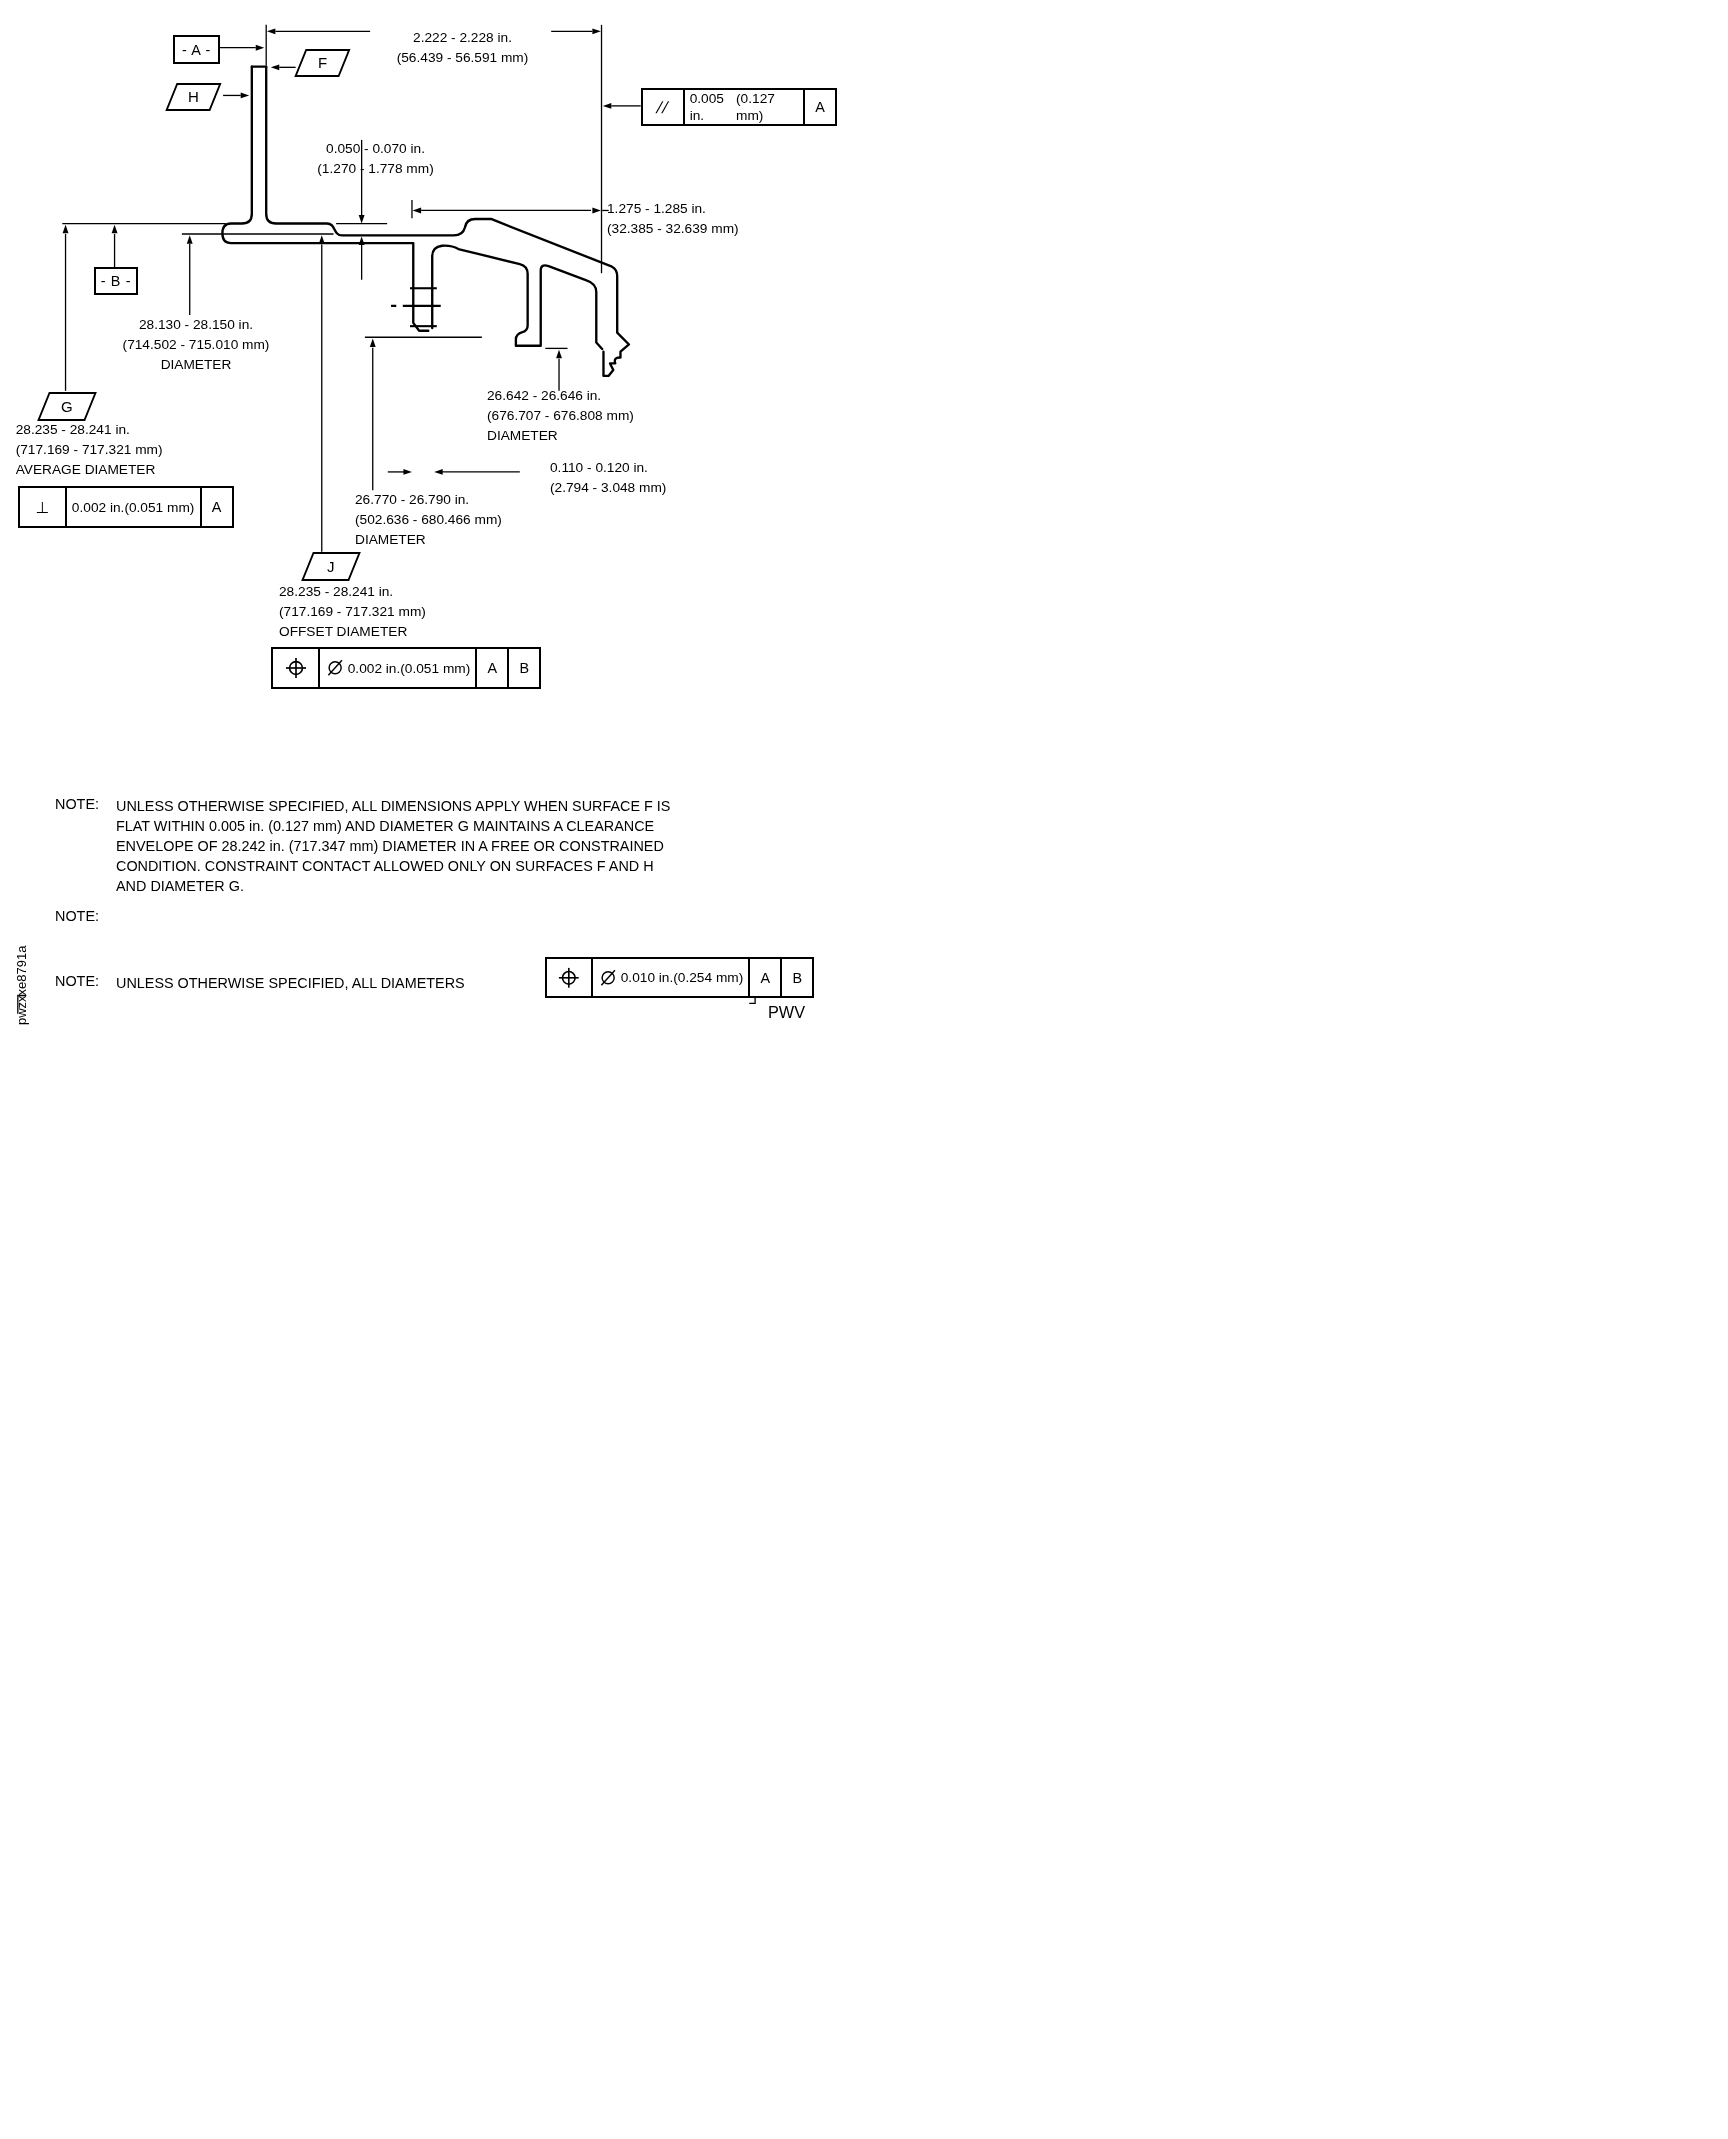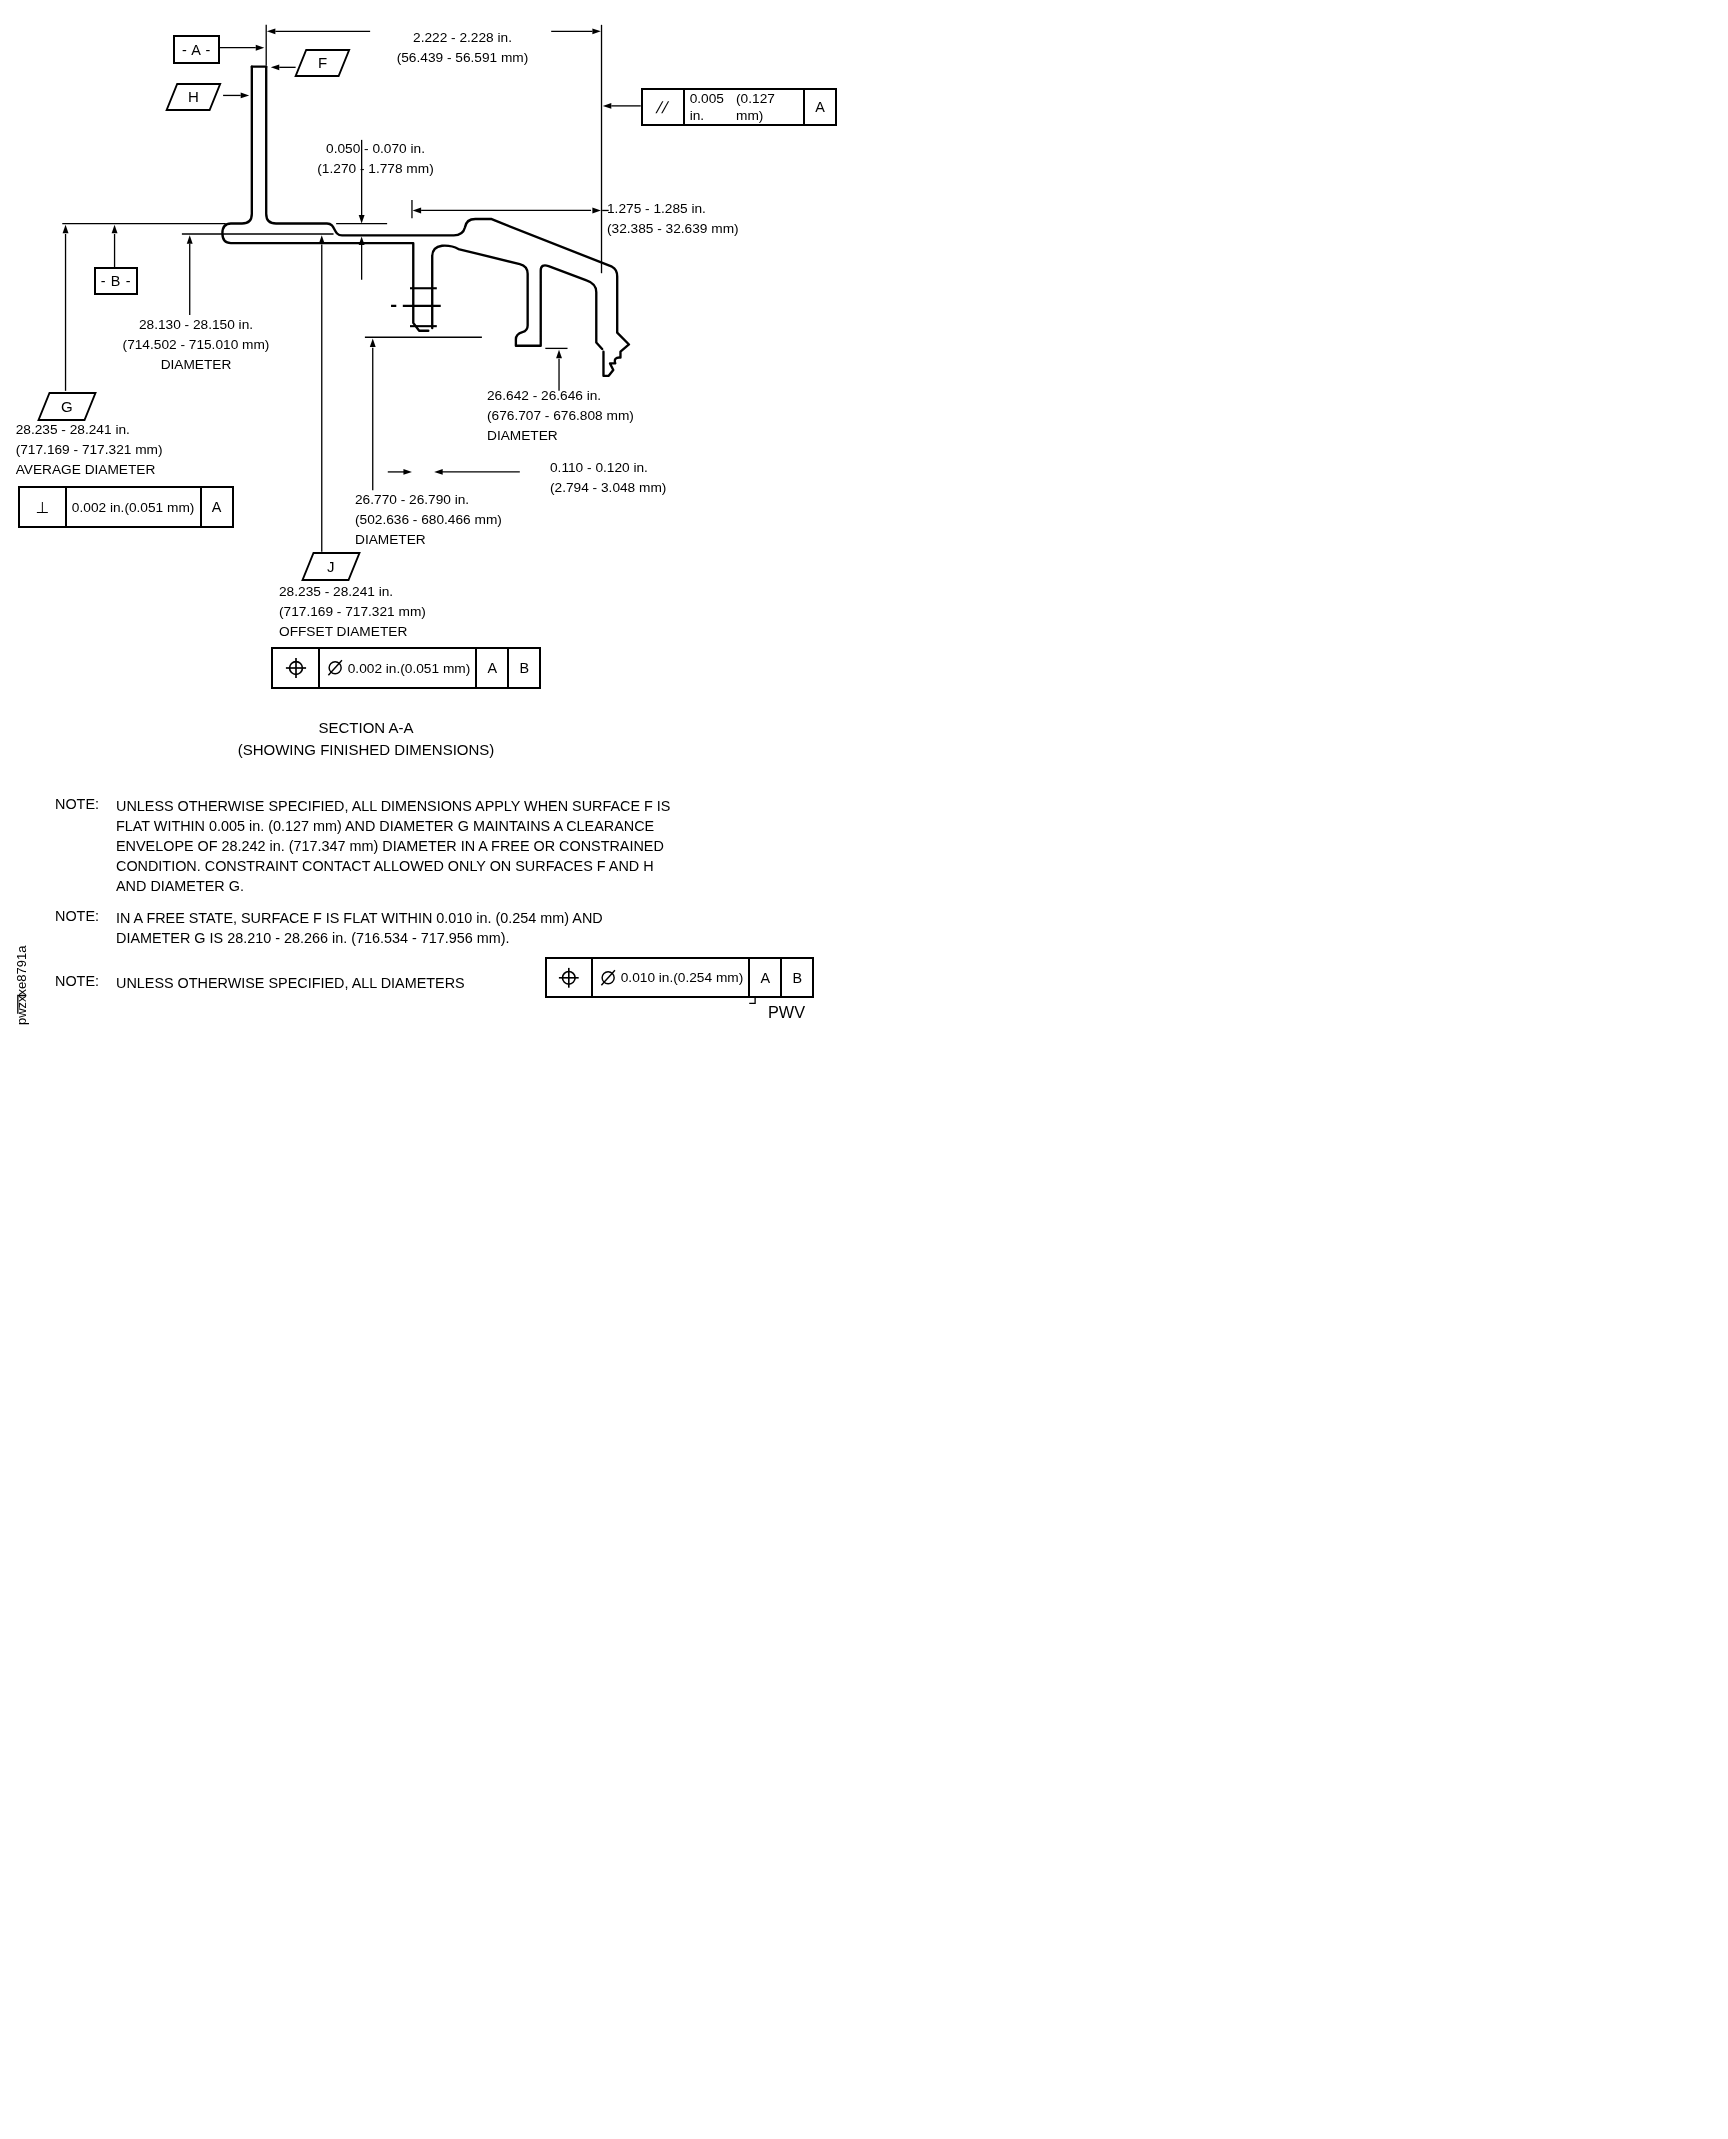--- a/index.html
+++ b/index.html
@@ -264,10 +264,6 @@
     <div class="cell datum">B</div>
   </div>
 
-  <div class="txt ctr t-title" style="left:196px;top:717px;width:340px;">
-    <div>SECTION A-A</div>
-    <div>(SHOWING FINISHED DIMENSIONS)</div>
-  </div>
 
   <div class="note-label" style="left:55px;top:796px;">NOTE:</div>
   <div class="note-body" style="left:116px;top:796px;">

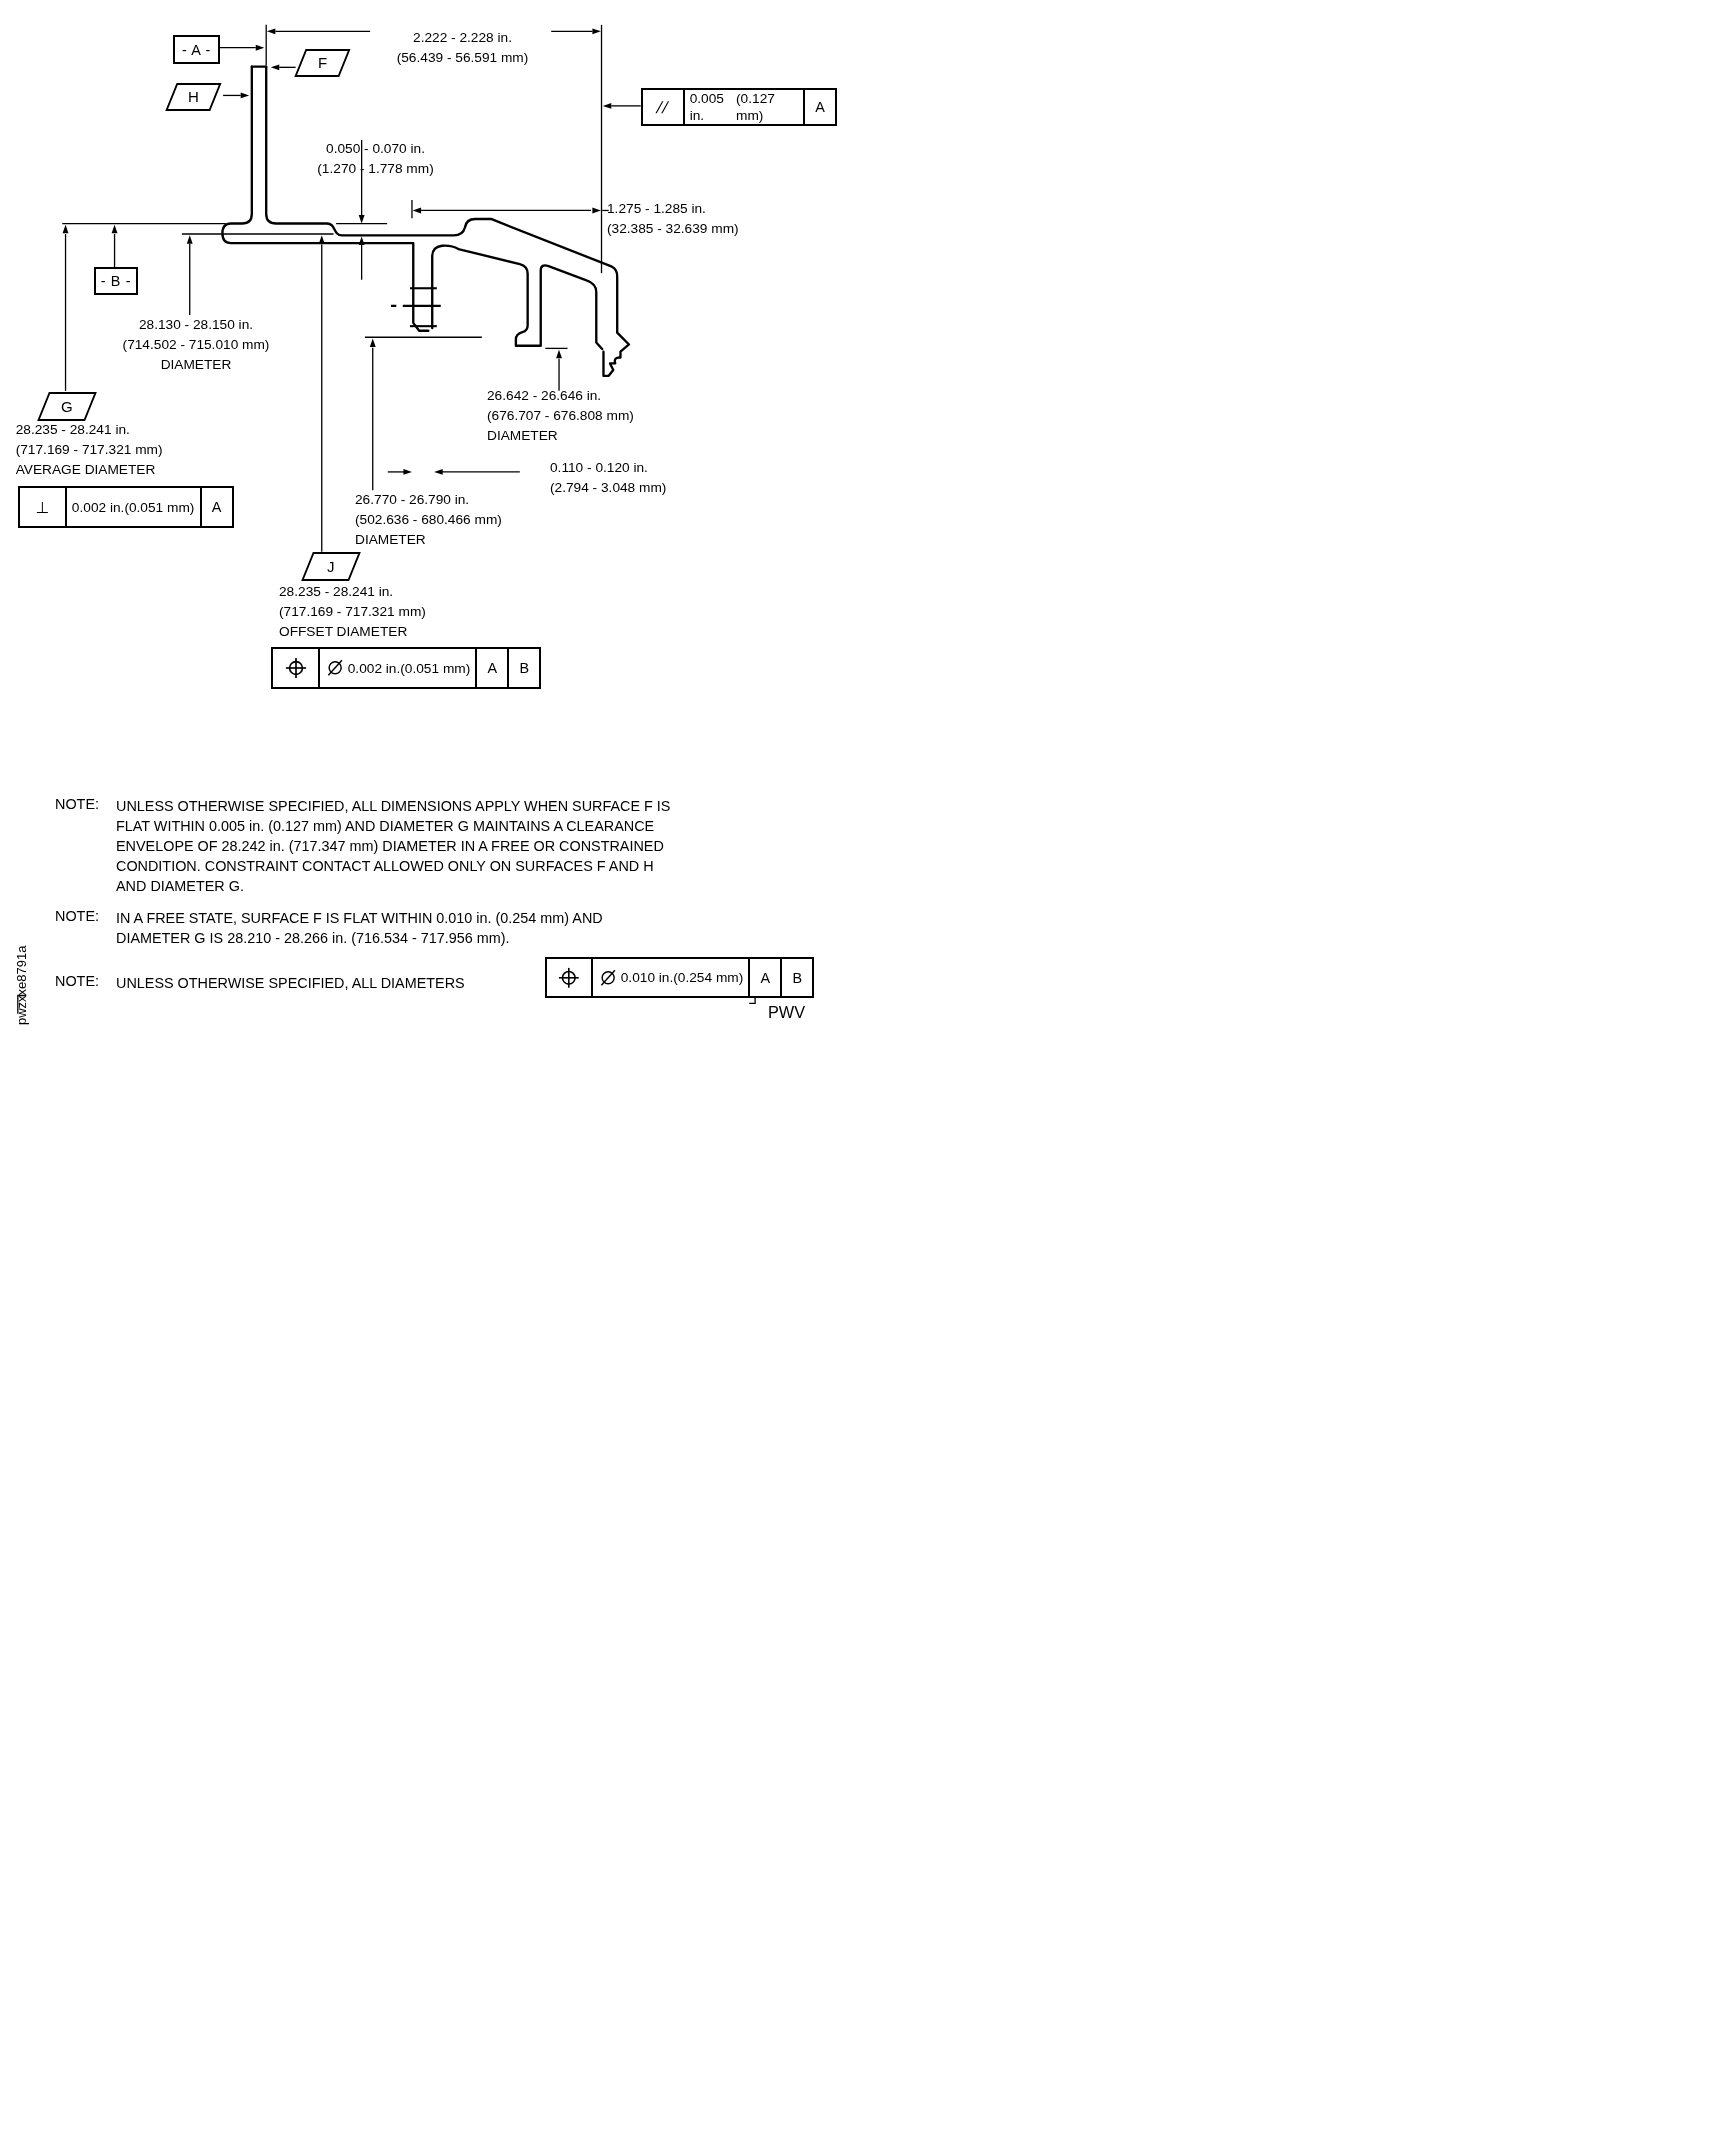--- a/index.html
+++ b/index.html
@@ -275,10 +275,6 @@
   </div>
 
   <div class="note-label" style="left:55px;top:908px;">NOTE:</div>
-  <div class="note-body" style="left:116px;top:908px;">
-    <div>IN A FREE STATE, SURFACE F IS FLAT WITHIN 0.010 in. (0.254 mm) AND</div>
-    <div>DIAMETER G IS 28.210 - 28.266 in. (716.534 - 717.956 mm).</div>
-  </div>
 
   <div class="note-label" style="left:55px;top:973px;">NOTE:</div>
   <div class="note-body" style="left:116px;top:973px;">

